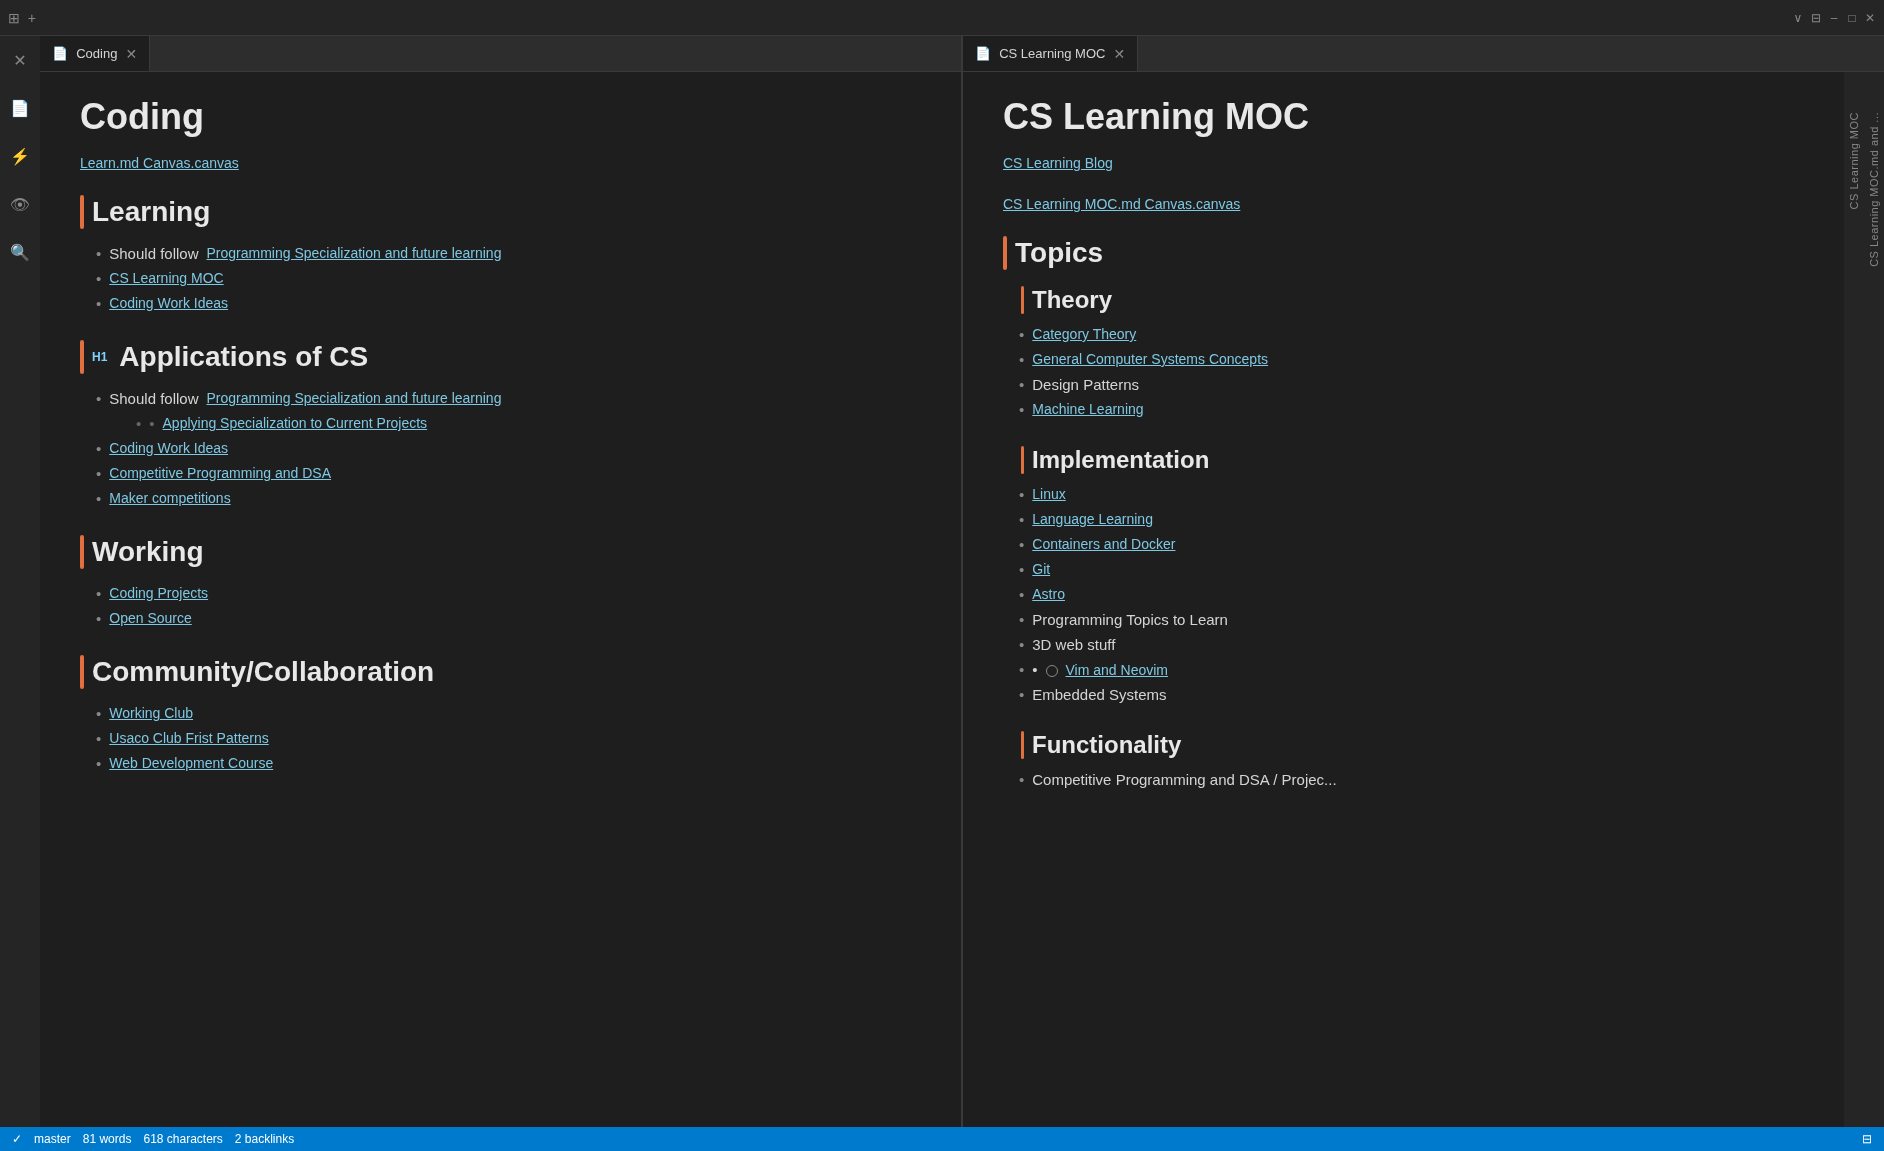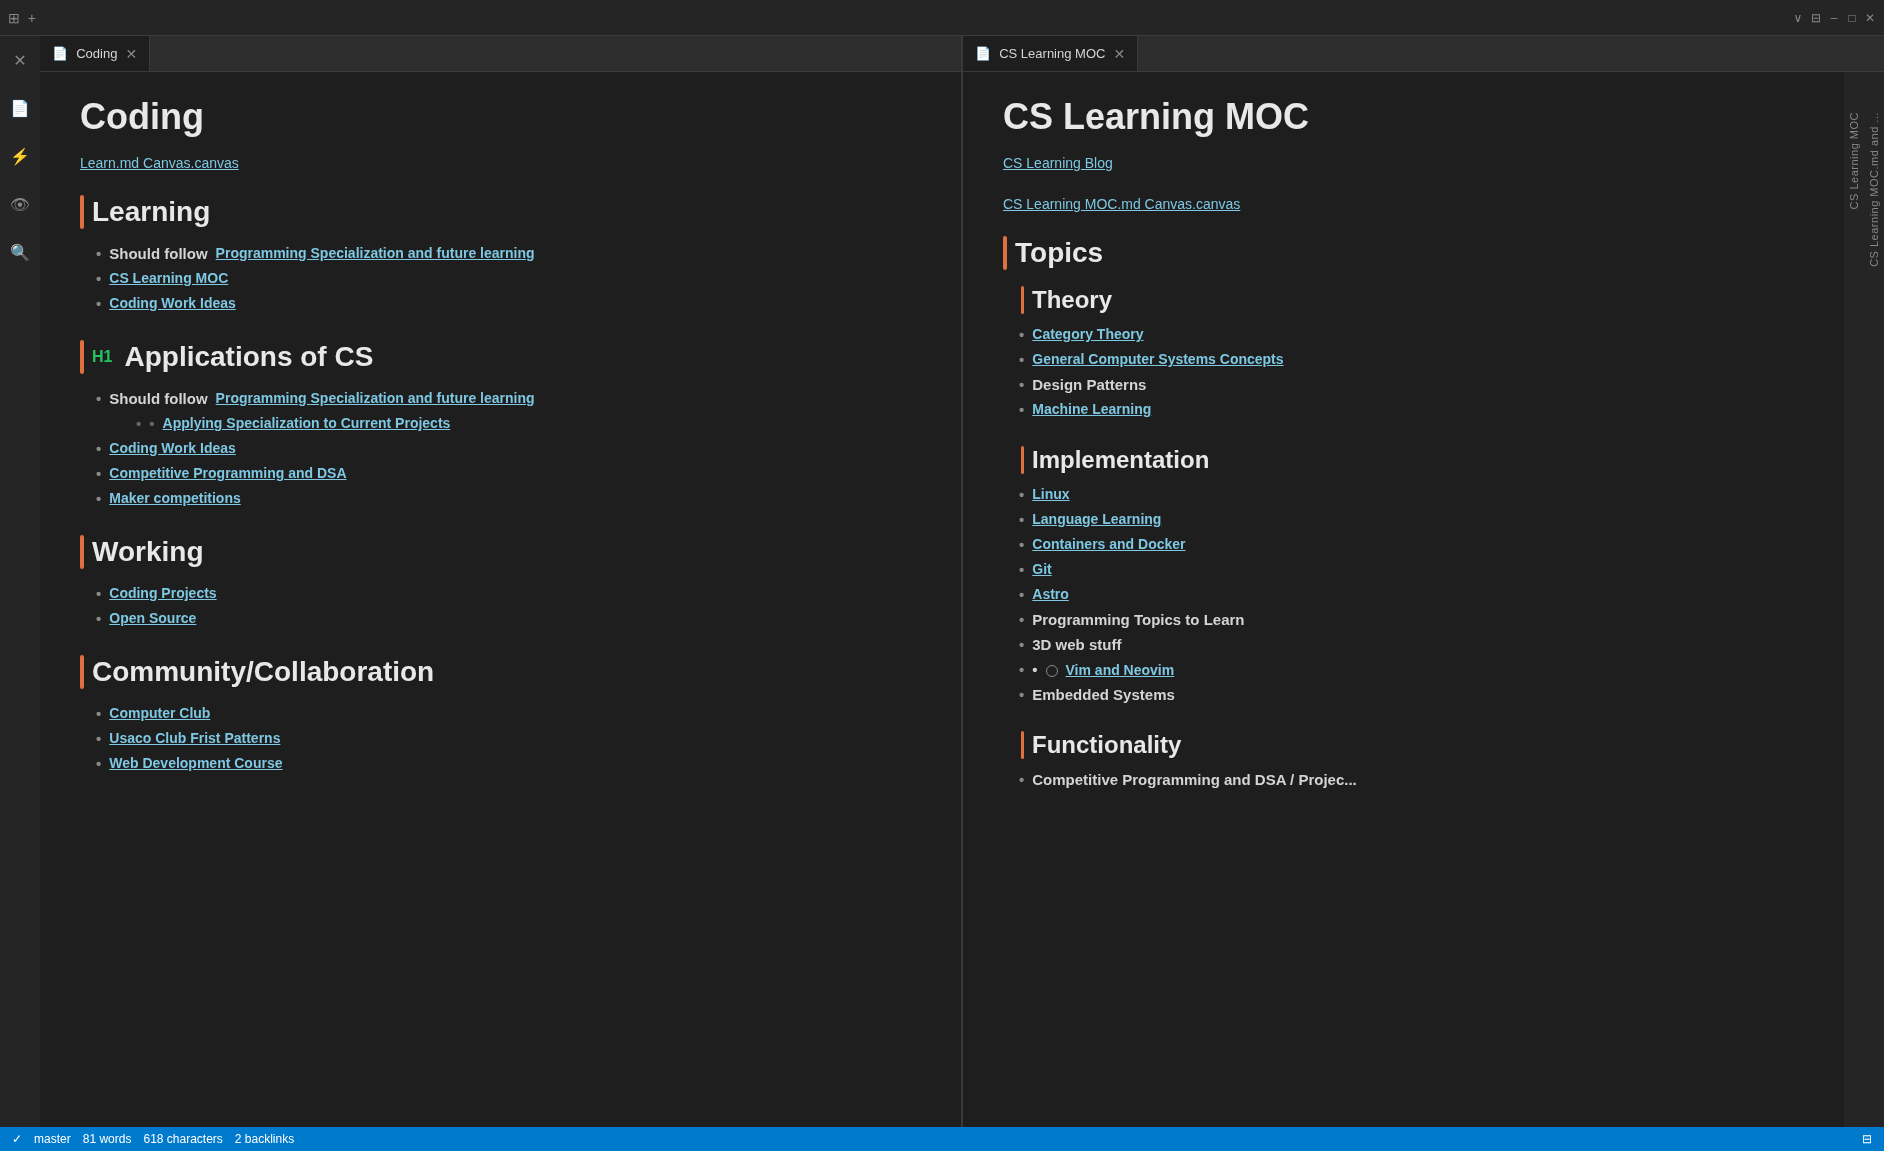--- a/index.html
+++ b/index.html
@@ -249,7 +249,6 @@
       gap: 8px;
       font-size: 15px;
       color: #d4d4d4;
-      font-weight: bold;
     }
     .bullet-list li::before {
       content: '•';

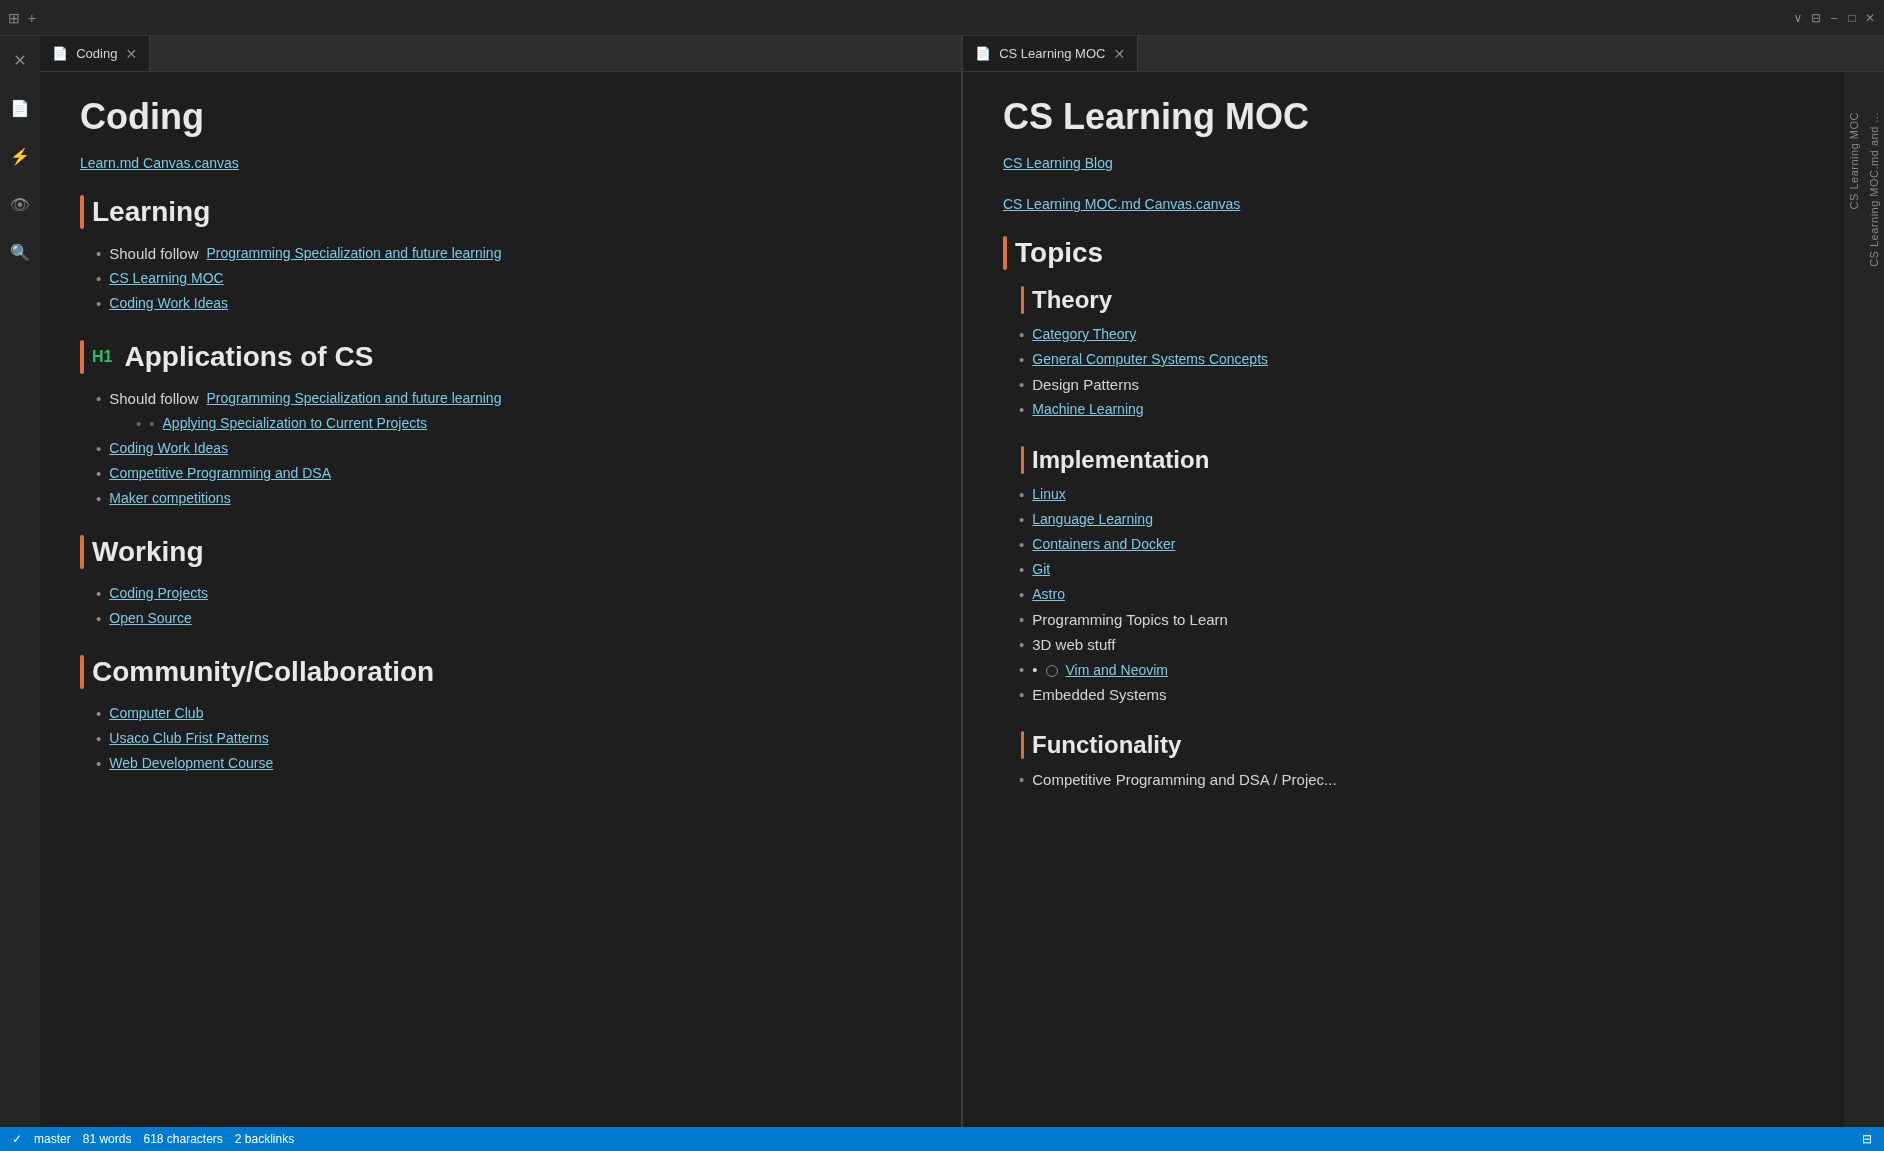--- a/index.html
+++ b/index.html
@@ -300,8 +300,8 @@
     }
 
     .h1-indicator {
-      color: #22c55e;
-      font-size: 16px;
+      color: #7dd3fc;
+      font-size: 12px;
       margin-right: 4px;
     }
 

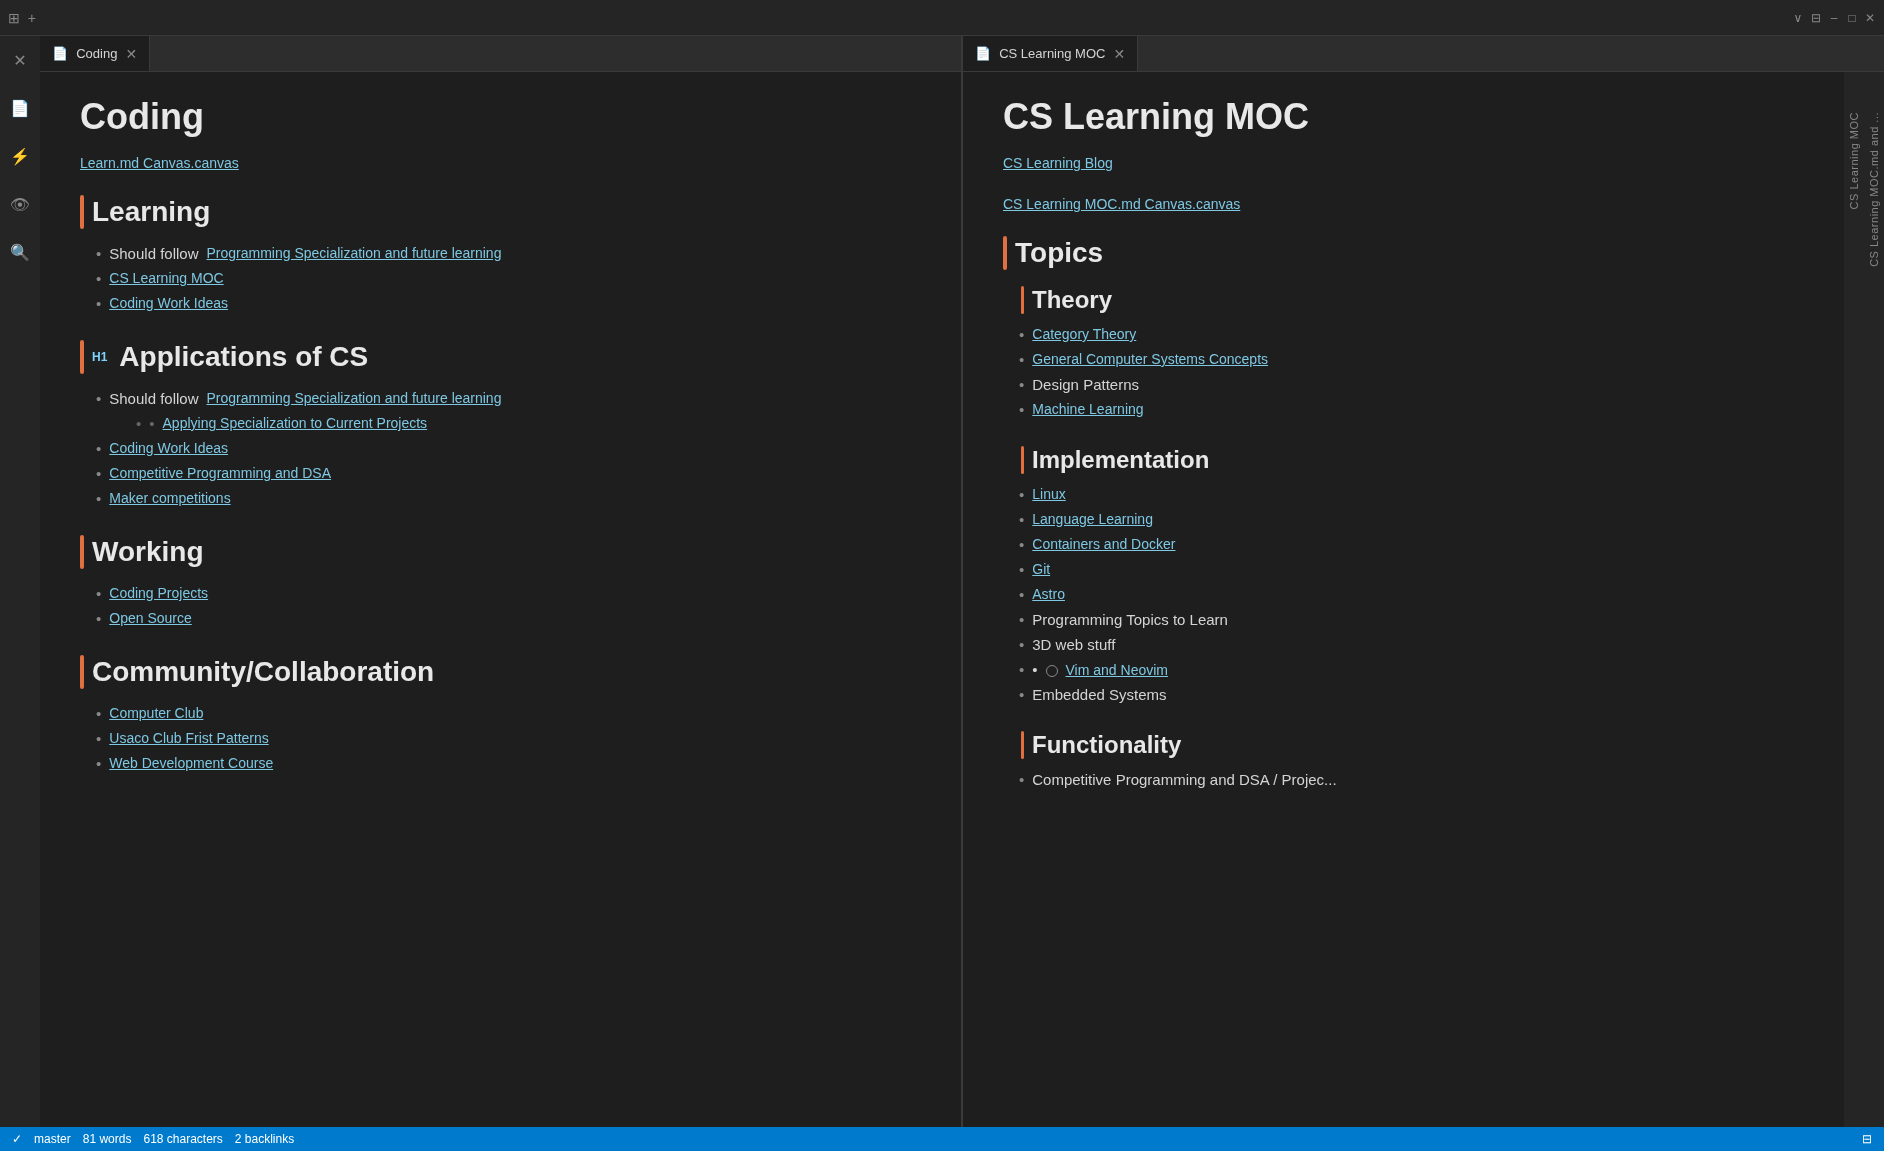--- a/index.html
+++ b/index.html
@@ -426,7 +426,7 @@
           </h2>
           <ul class="bullet-list">
             <li>
-              <a class="doc-link">Computer Club</a>
+              <a class="doc-link">Working Club</a>
             </li>
             <li>
               <a class="doc-link">Usaco Club Frist Patterns</a>

